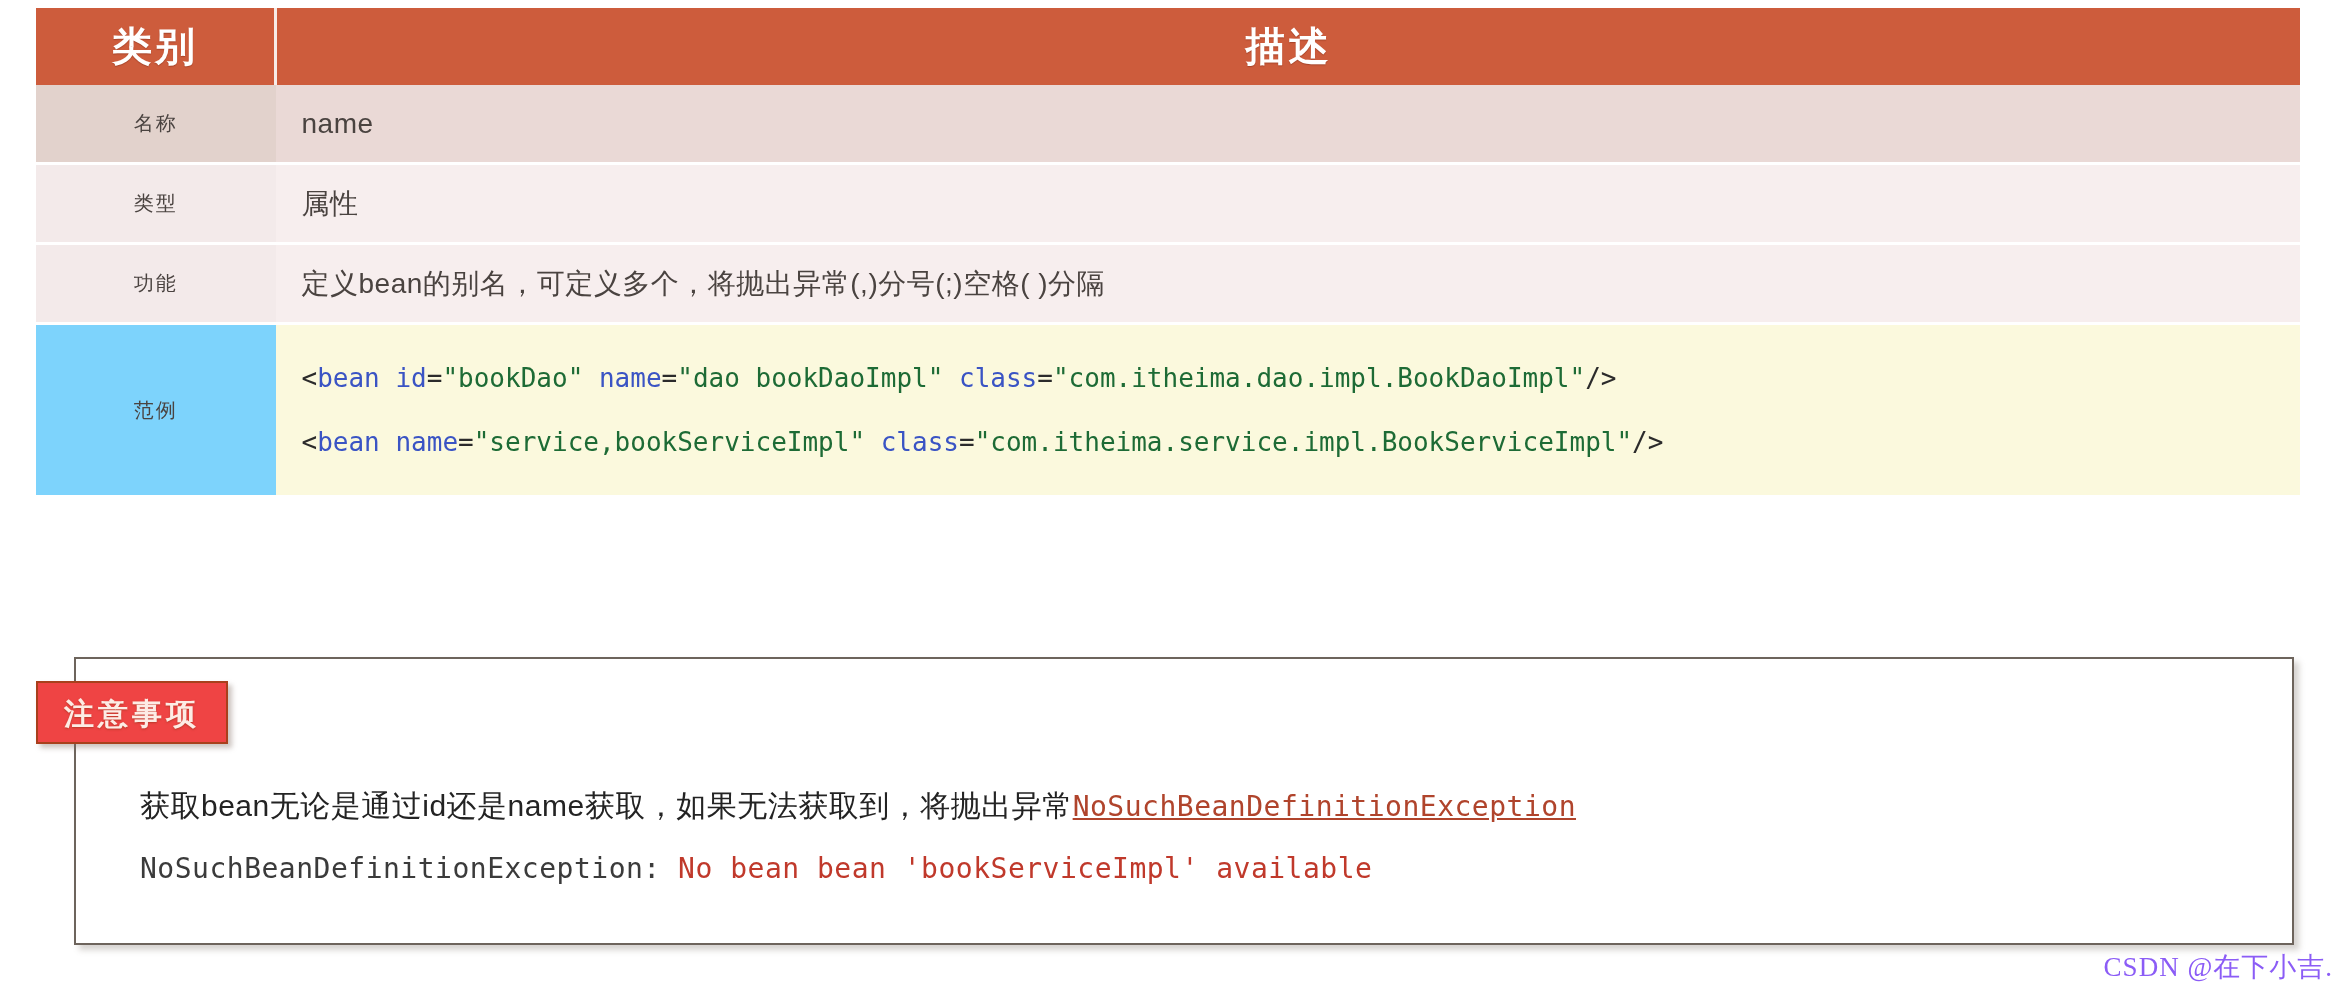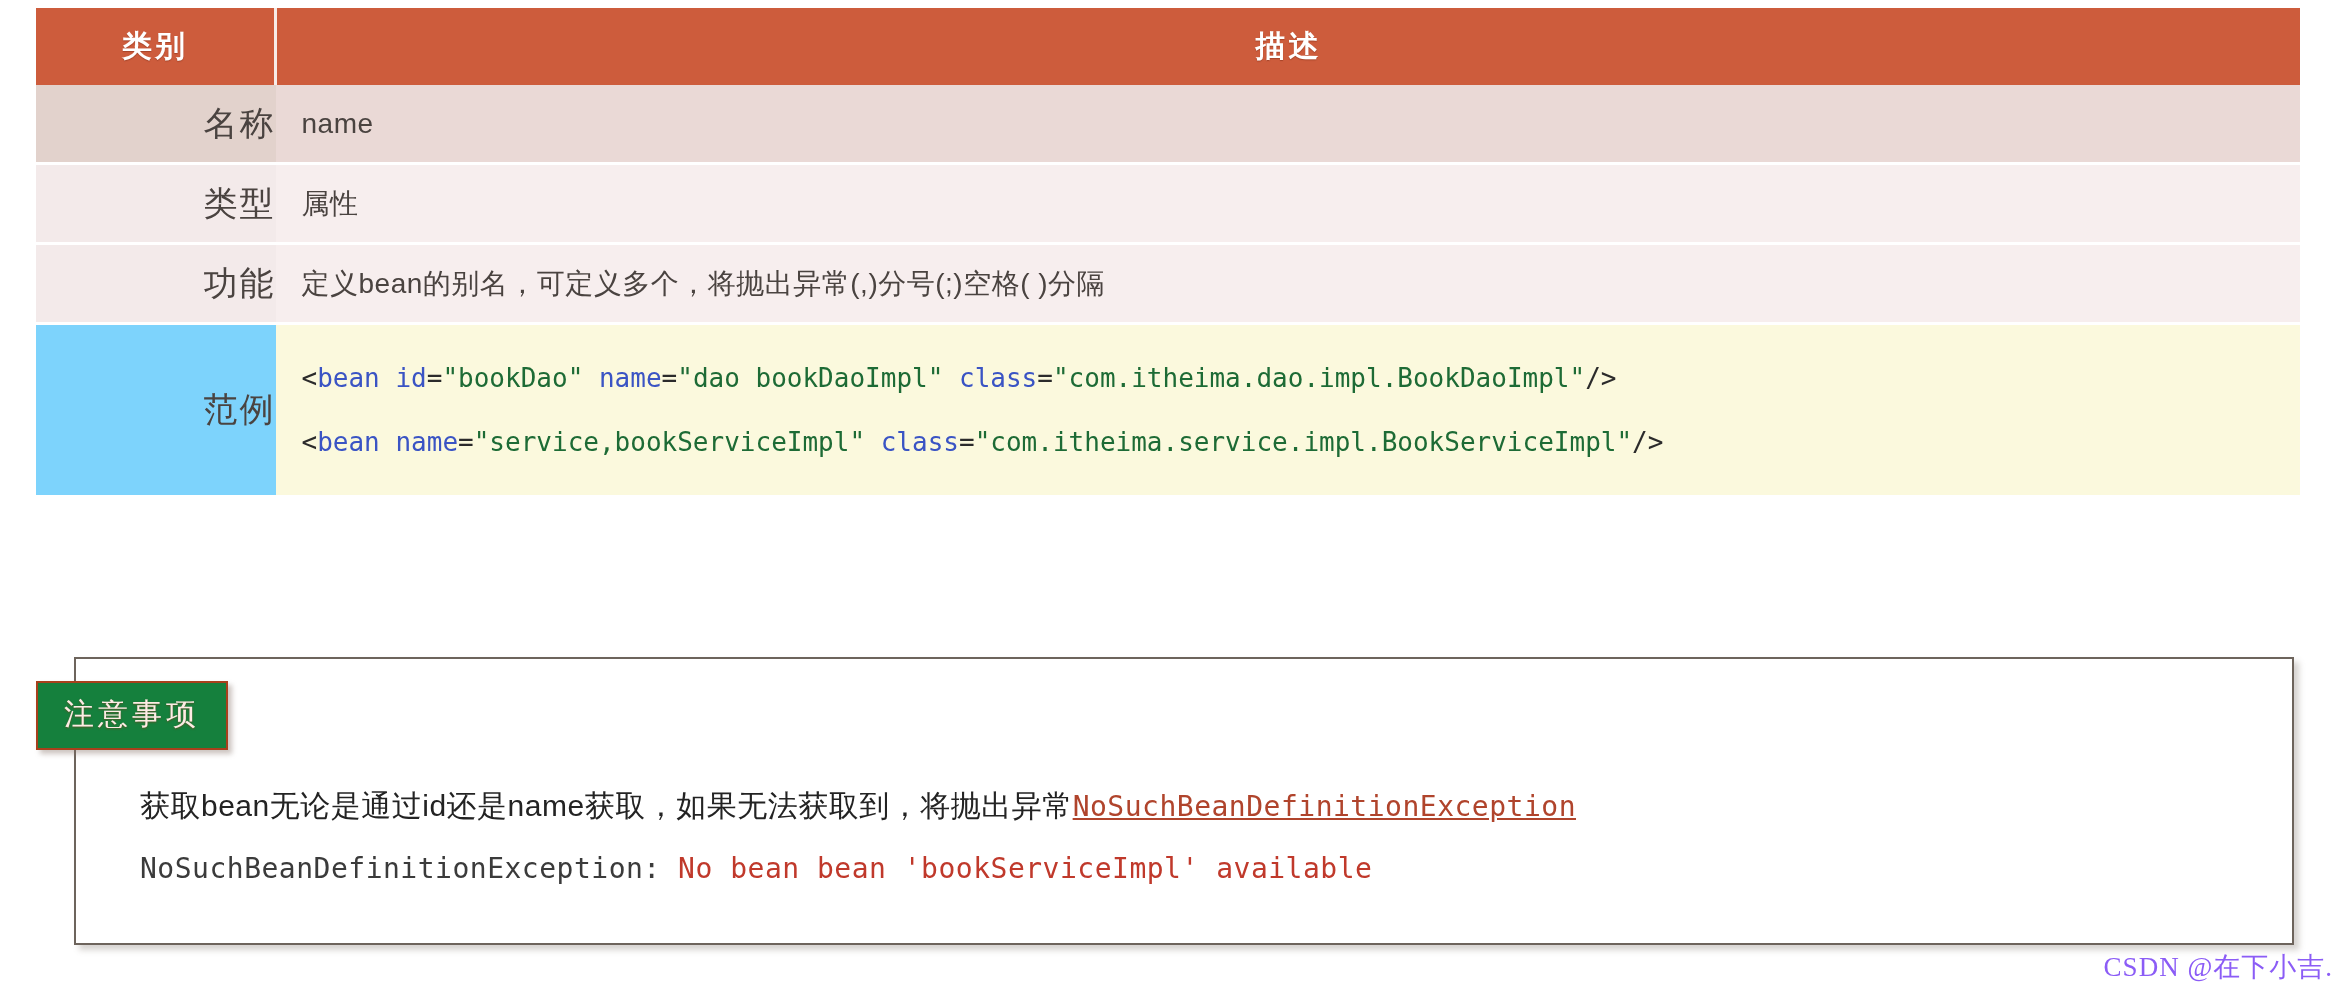--- a/index.html
+++ b/index.html
@@ -36,7 +36,7 @@
     height: 77px;
     background: #cd5c3c;
     color: #ffffff;
-    font-size: 30px;
+    font-size: 40px;
     font-weight: bold;
     letter-spacing: 3px;
     text-align: center;

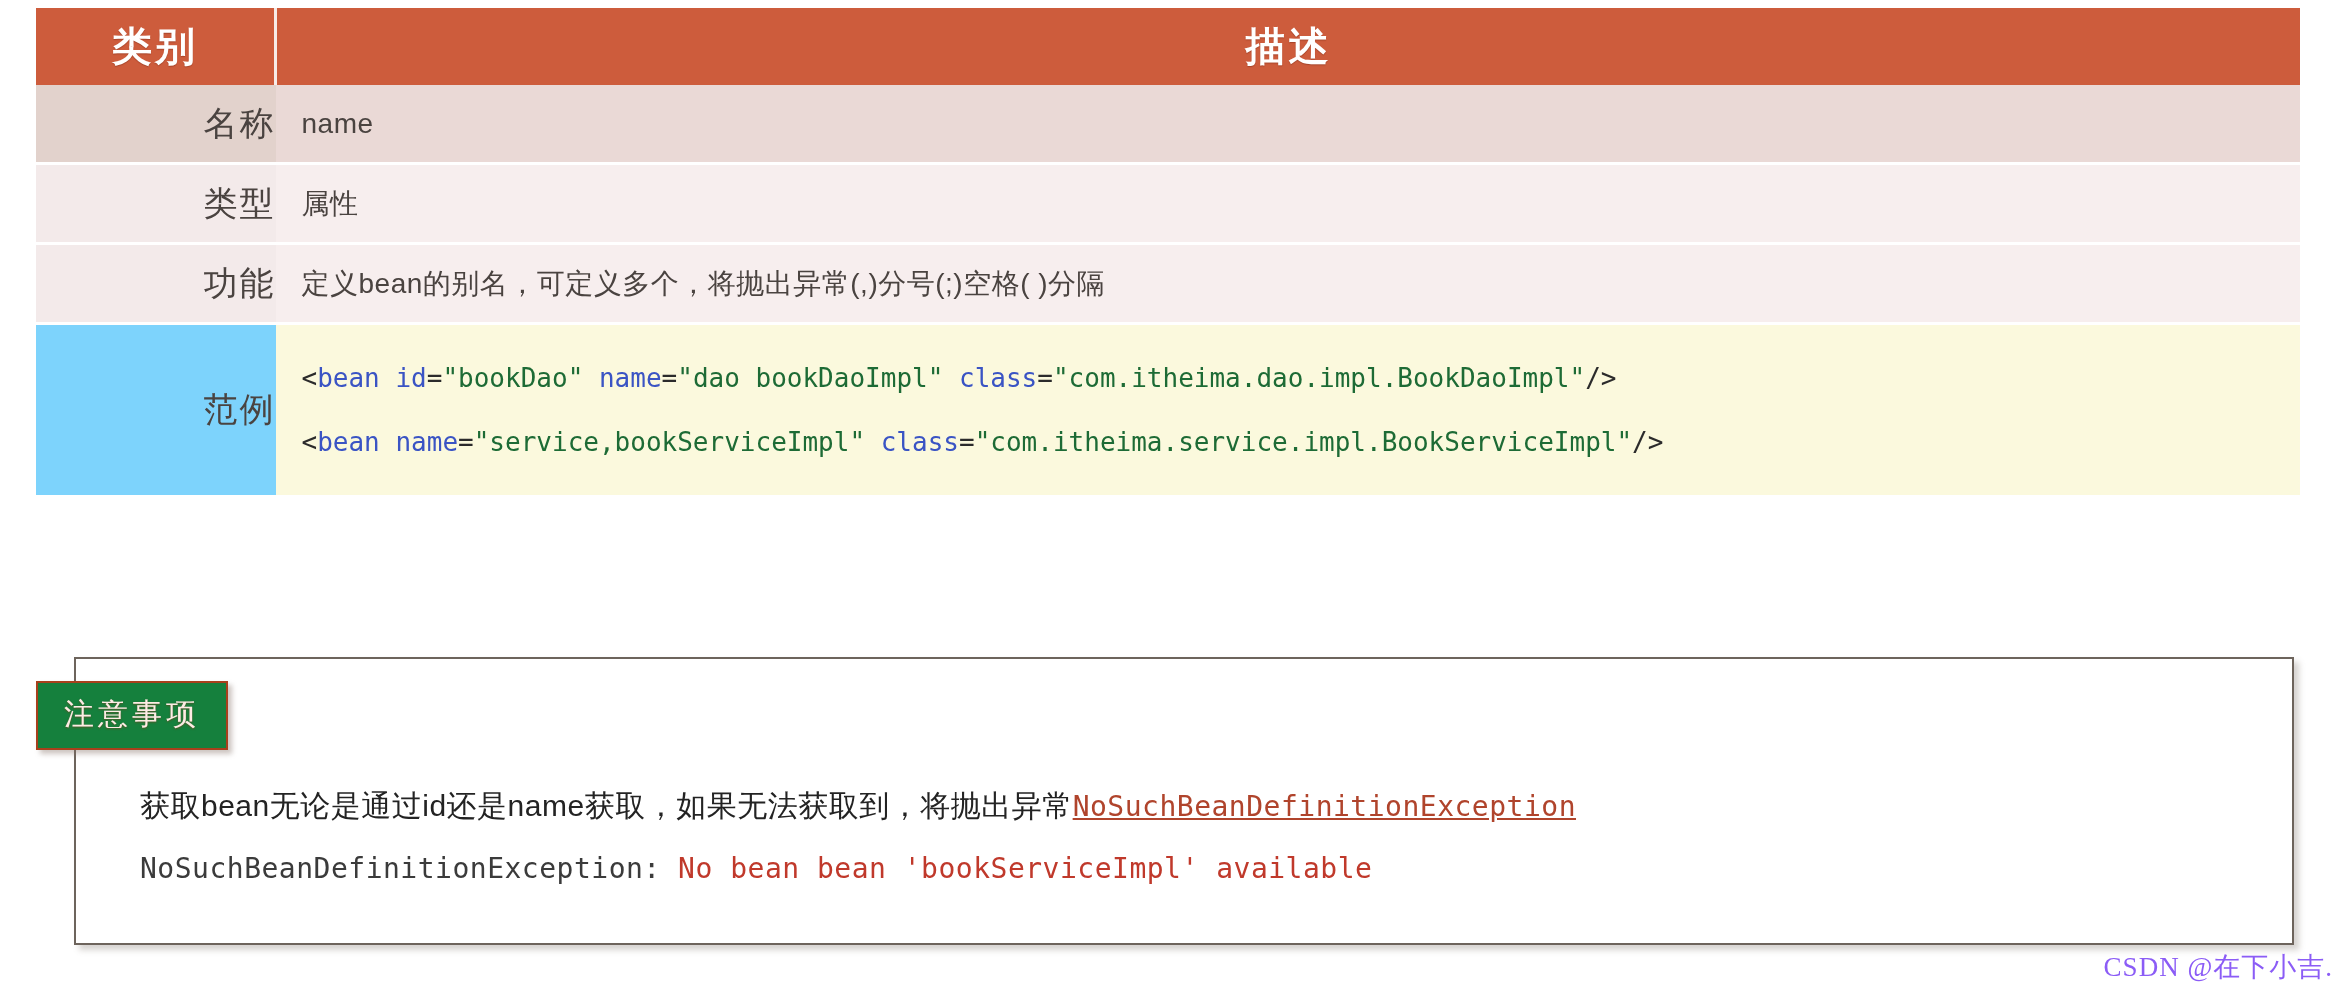--- a/index.html
+++ b/index.html
@@ -47,8 +47,8 @@
   }
 
   .row-cat {
-    text-align: right;
-    font-size: 34px;
+    text-align: center;
+    font-size: 20px;
     color: #4a4340;
     letter-spacing: 2px;
   }

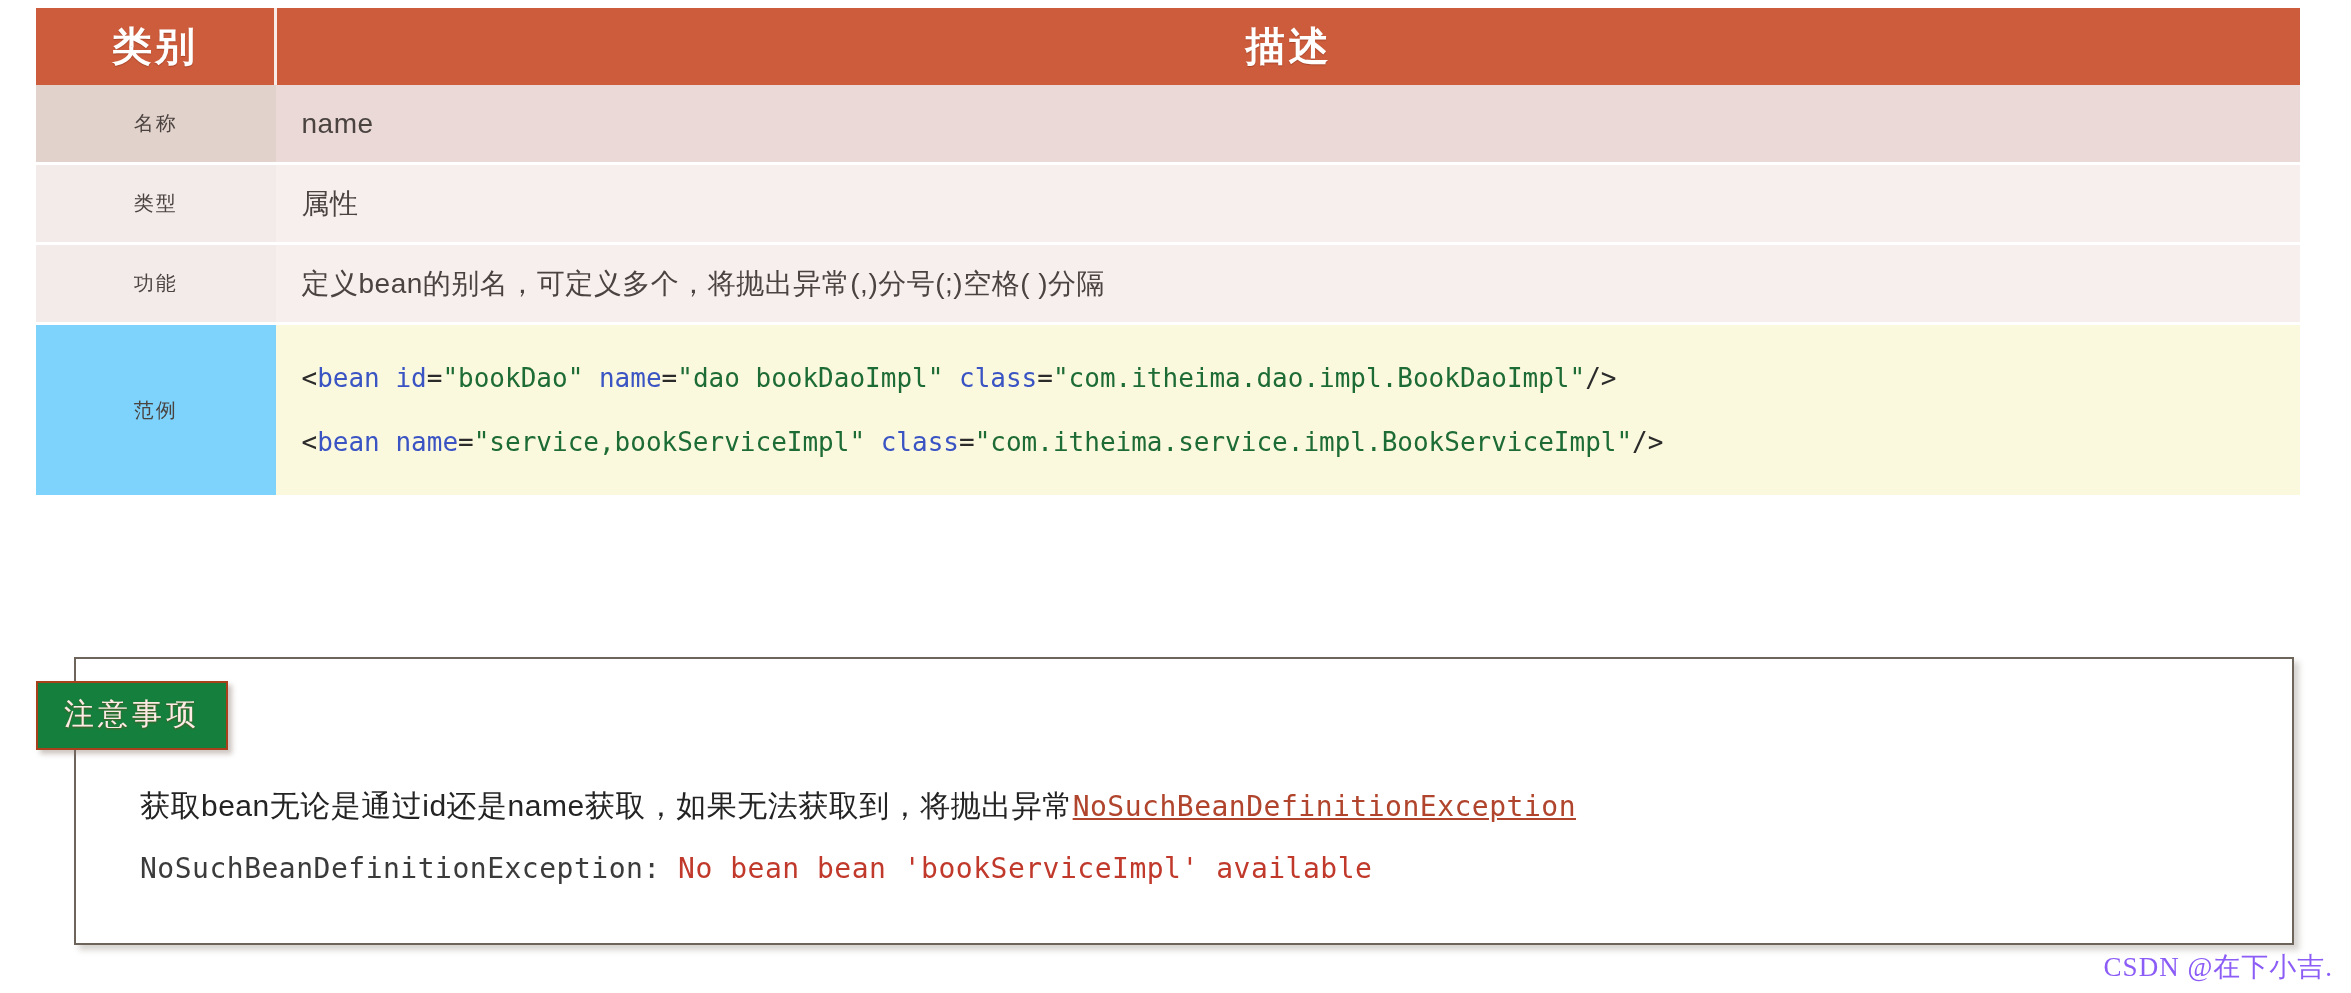--- a/index.html
+++ b/index.html
@@ -113,12 +113,12 @@
     position: absolute;
     left: 0px;
     top: 36px;
-    background: #15803d;
+    background: #ef4444;
     color: #fdece5;
     font-size: 30px;
-    font-weight: normal;
+    font-weight: bold;
     letter-spacing: 4px;
-    padding: 11px 26px 13px 26px;
+    padding: 11px 26px 7px 26px;
     border: 2px solid #a8401c;
     box-shadow: 4px 4px 5px rgba(130,110,100,0.40);
     z-index: 5;

